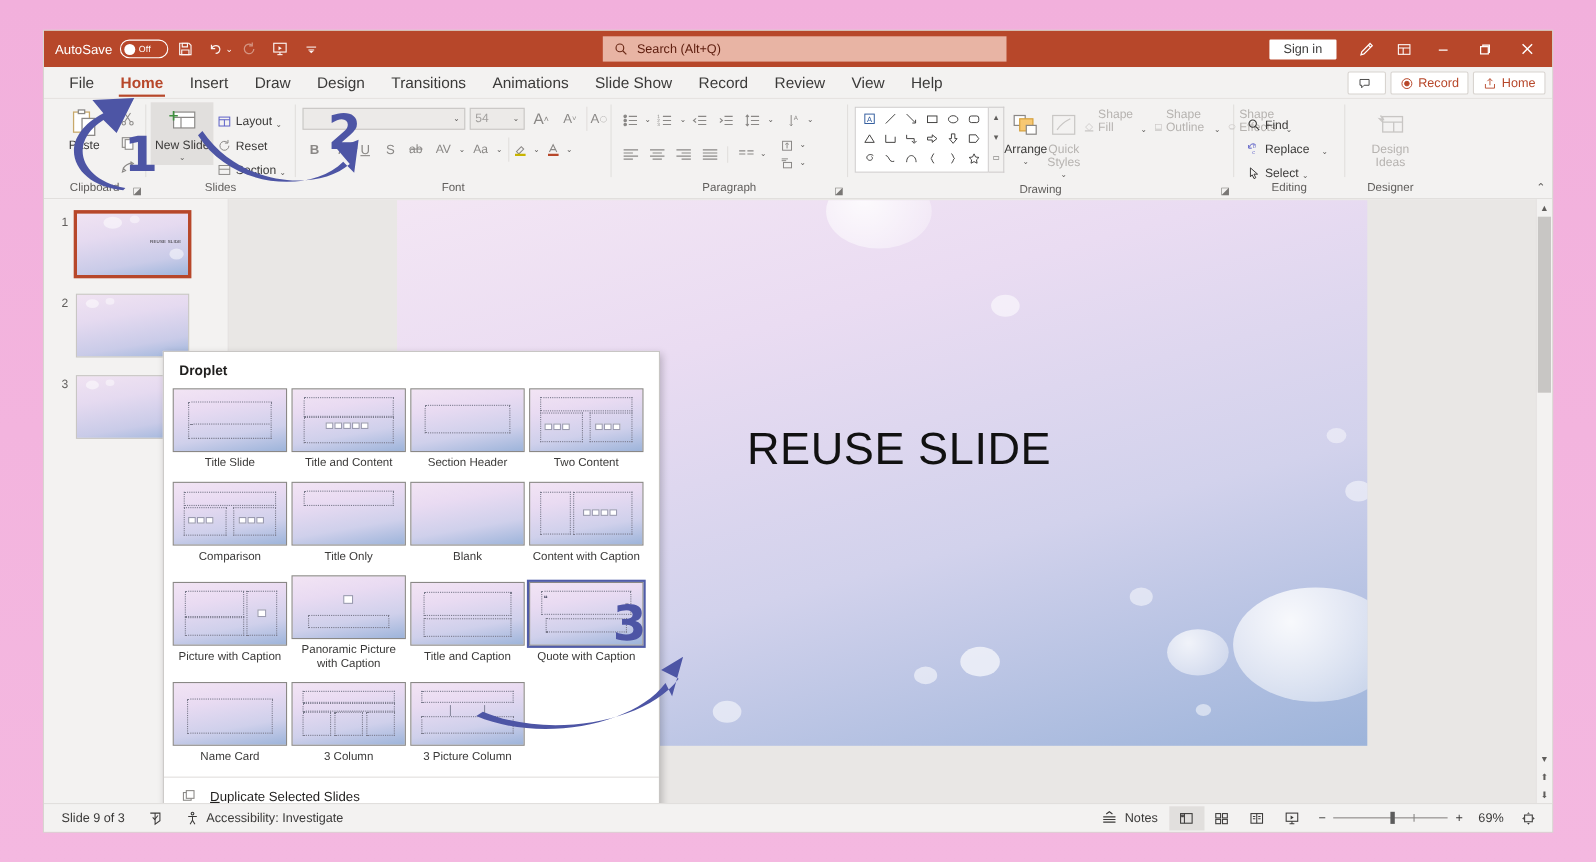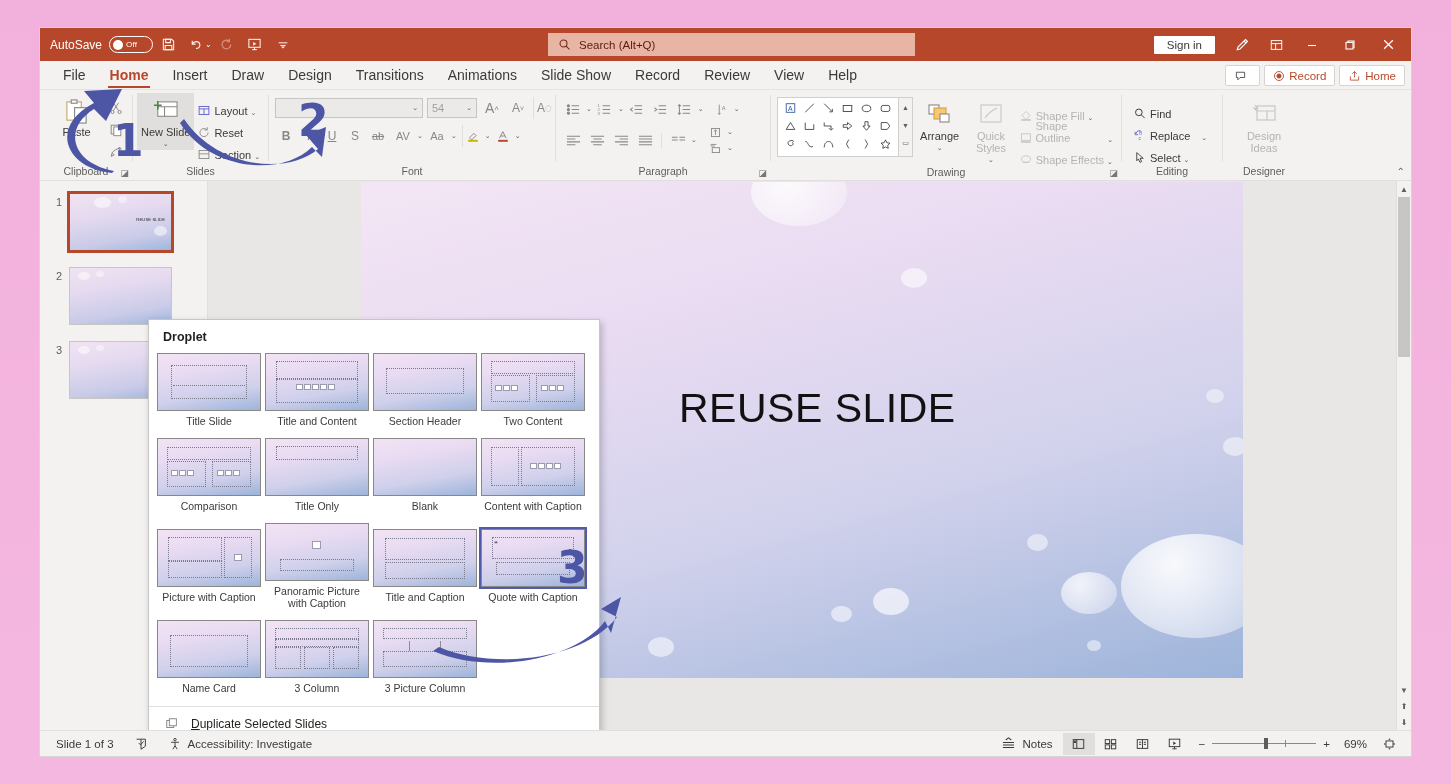--- a/index.html
+++ b/index.html
@@ -672,7 +672,7 @@
           <span>Quick Styles</span>
           <span class="caret">⌄</span>
         </div>
-        <div style="display:flex;flex-direction:column;padding-top:3px;">
+        <div style="display:flex;flex-direction:row;padding-top:3px;">
           <div class="smrow dim">
             <svg width="14" height="13" viewBox="0 0 16 16" fill="none" stroke="#c8c6c4" stroke-width="1.1">
               <path d="M3 8l5-5 5 5-5 5z"></path>

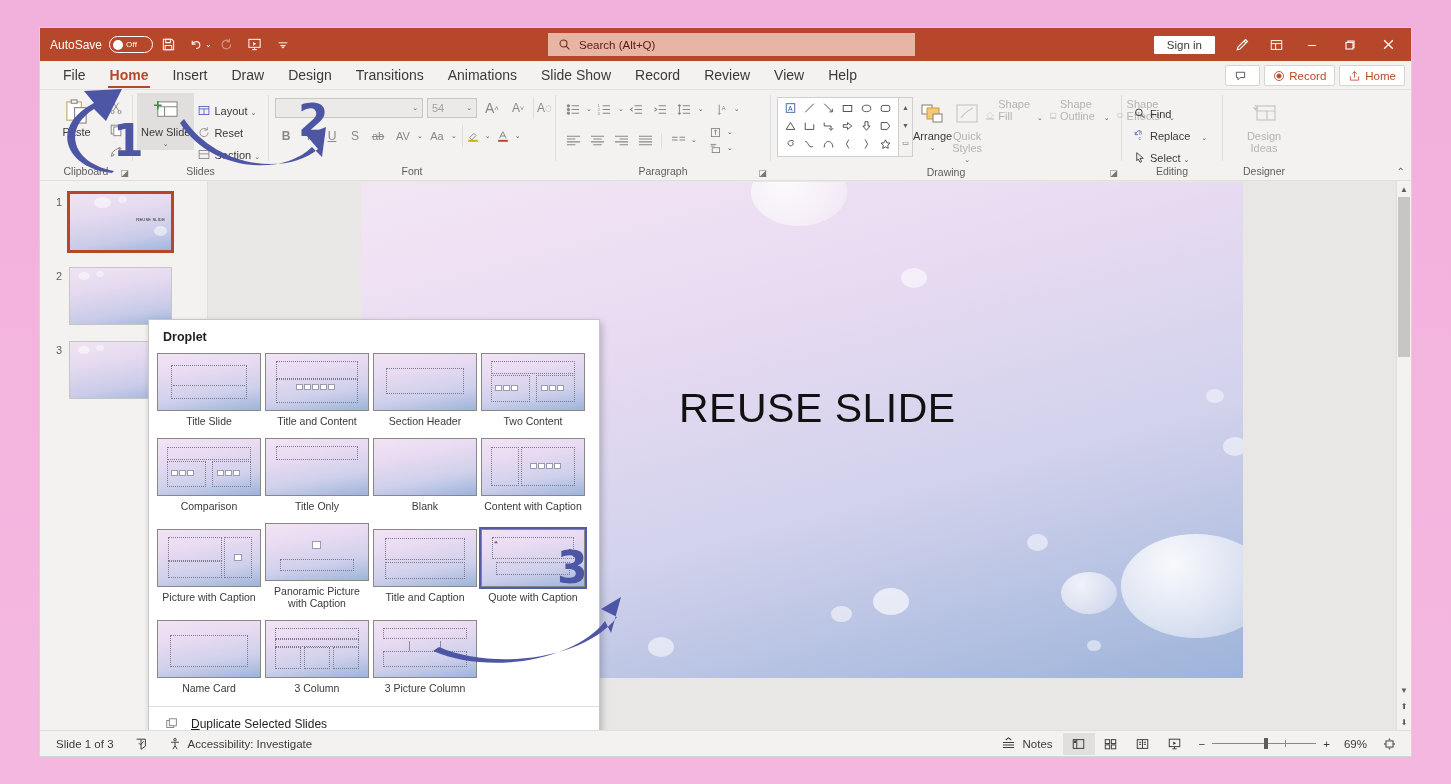--- a/index.html
+++ b/index.html
@@ -994,7 +994,7 @@
   </div>
 
   <div class="status">
-    <div class="st-item">Slide 1 of 3</div>
+    <div class="st-item">Slide 9 of 3</div>
     <div class="st-item">
       <svg width="14" height="14" viewBox="0 0 16 16" fill="none" stroke="#3b3a39" stroke-width="1.1">
         <path d="M3 2.5h10v8l-5 3.5V2.5"></path>

